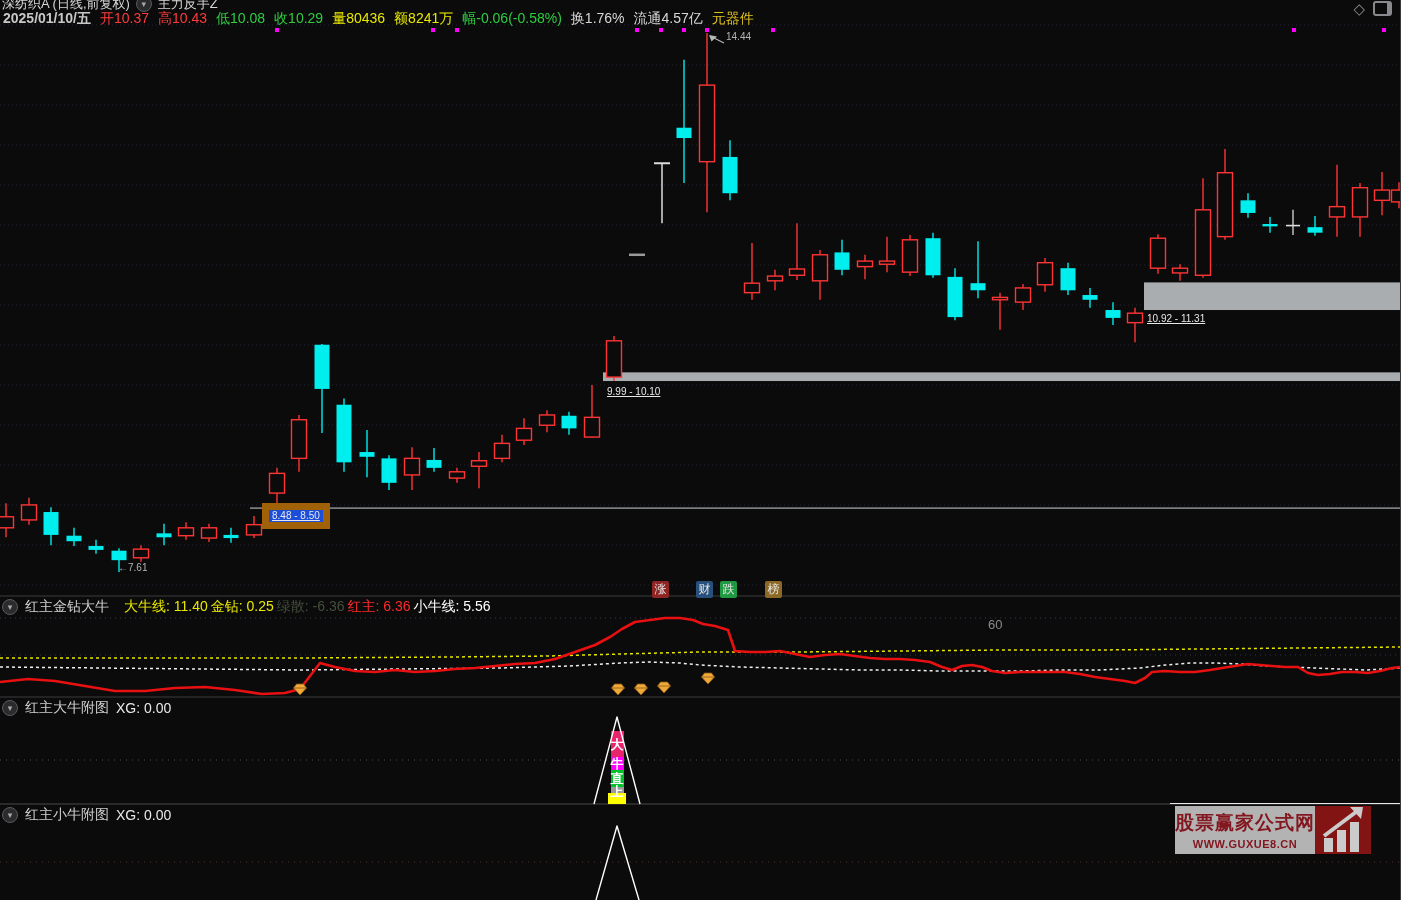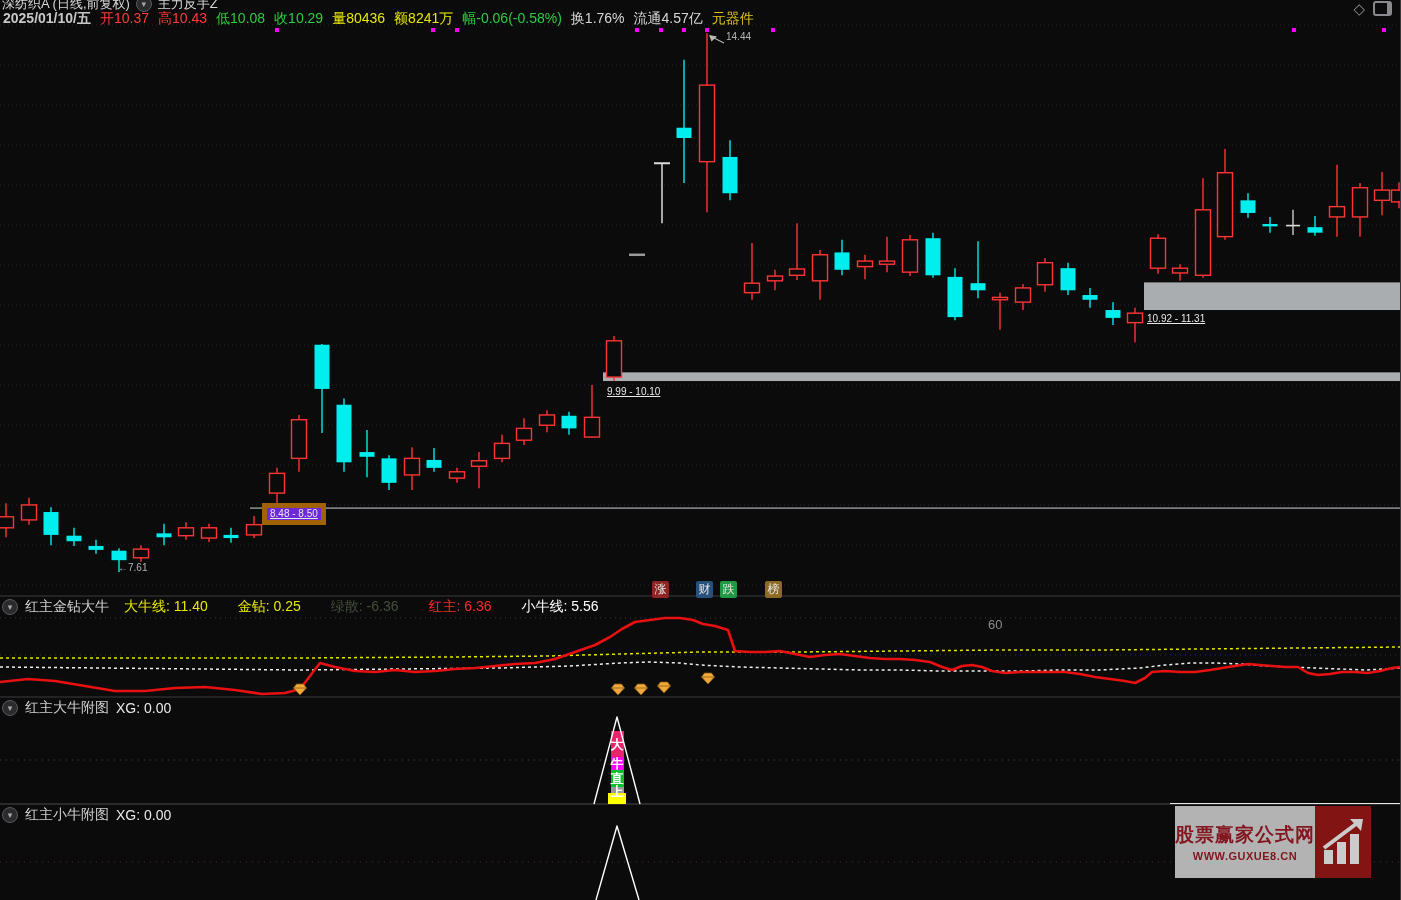--- a/index.html
+++ b/index.html
@@ -17,7 +17,7 @@
   .quote-bar b{font-weight:bold;}
   .price-label{color:#b4b4b4;font-size:10px;}
   .gap-label{color:#e8e8e8;font-size:10px;text-decoration:underline;}
-  .gap-label.boxed{border:5px solid #a16207;padding:0 3px 1px 3px;background:#6d28d9;}
+  .gap-label.boxed{border:7px solid #a16207;padding:0 3px 1px 3px;background:#1d4ed8;}
   .level-60{color:#8a8a8a;font-size:13px;}
   .panel-header{left:2px;display:flex;align-items:center;gap:7px;font-size:14px;color:#d0d0d0;}
   .panel-header .vals{display:flex;gap:30px;margin-left:8px;}

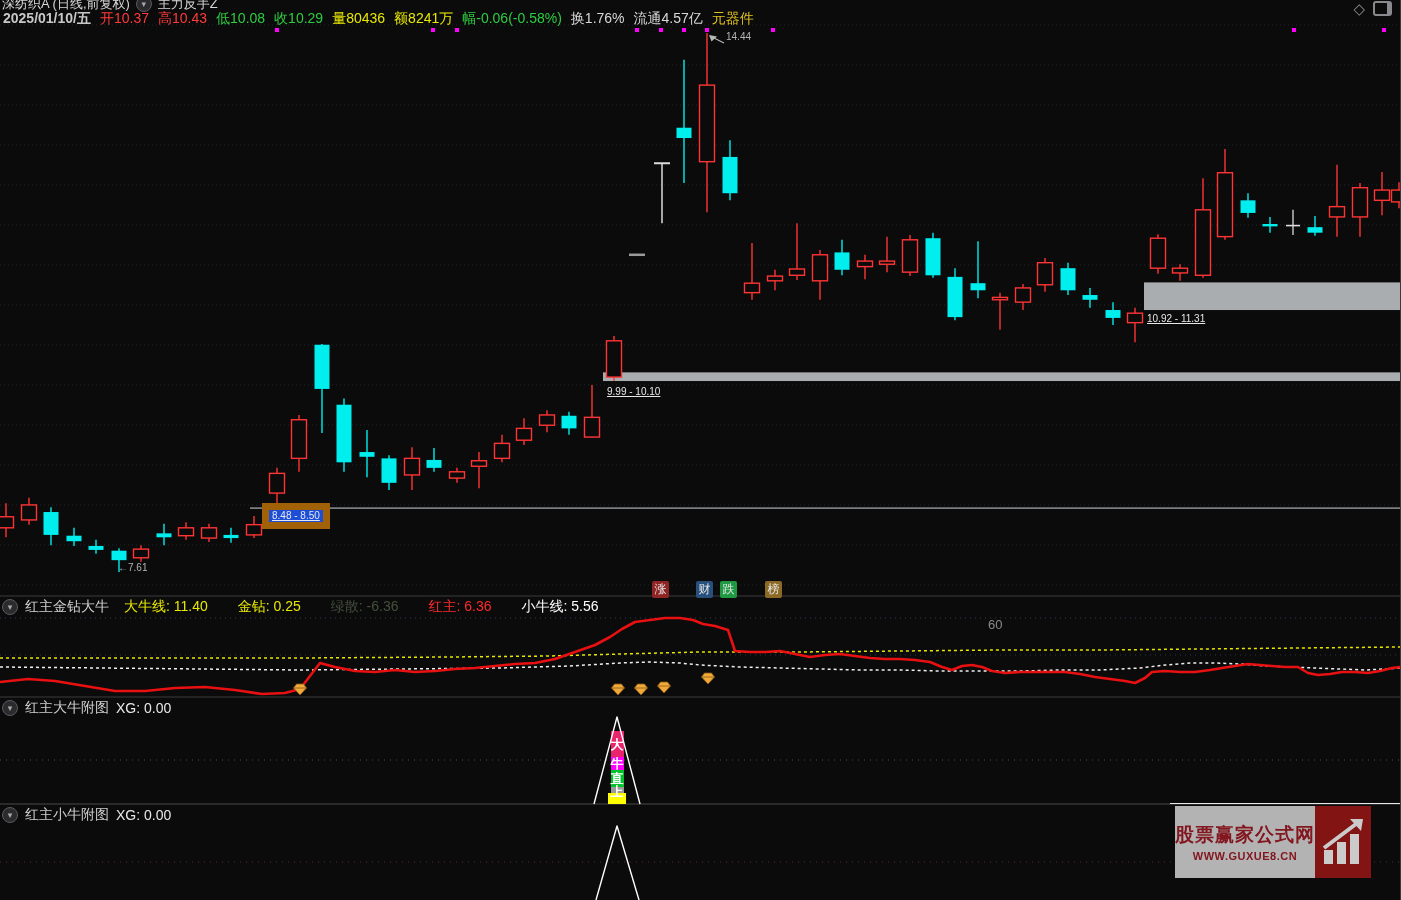--- a/index.html
+++ b/index.html
@@ -20,7 +20,7 @@
   .gap-label.boxed{border:7px solid #a16207;padding:0 3px 1px 3px;background:#1d4ed8;}
   .level-60{color:#8a8a8a;font-size:13px;}
   .panel-header{left:2px;display:flex;align-items:center;gap:7px;font-size:14px;color:#d0d0d0;}
-  .panel-header .vals{display:flex;gap:30px;margin-left:8px;}
+  .panel-header .vals{display:flex;gap:3px;margin-left:8px;}
   .hot-btn{position:absolute;width:17px;height:17px;font-size:12px;color:#e6e6e6;display:flex;
        align-items:center;justify-content:center;border-radius:2px;}
   .banner{left:1175px;top:806px;width:196px;height:72px;display:flex;opacity:.95;z-index:5;}

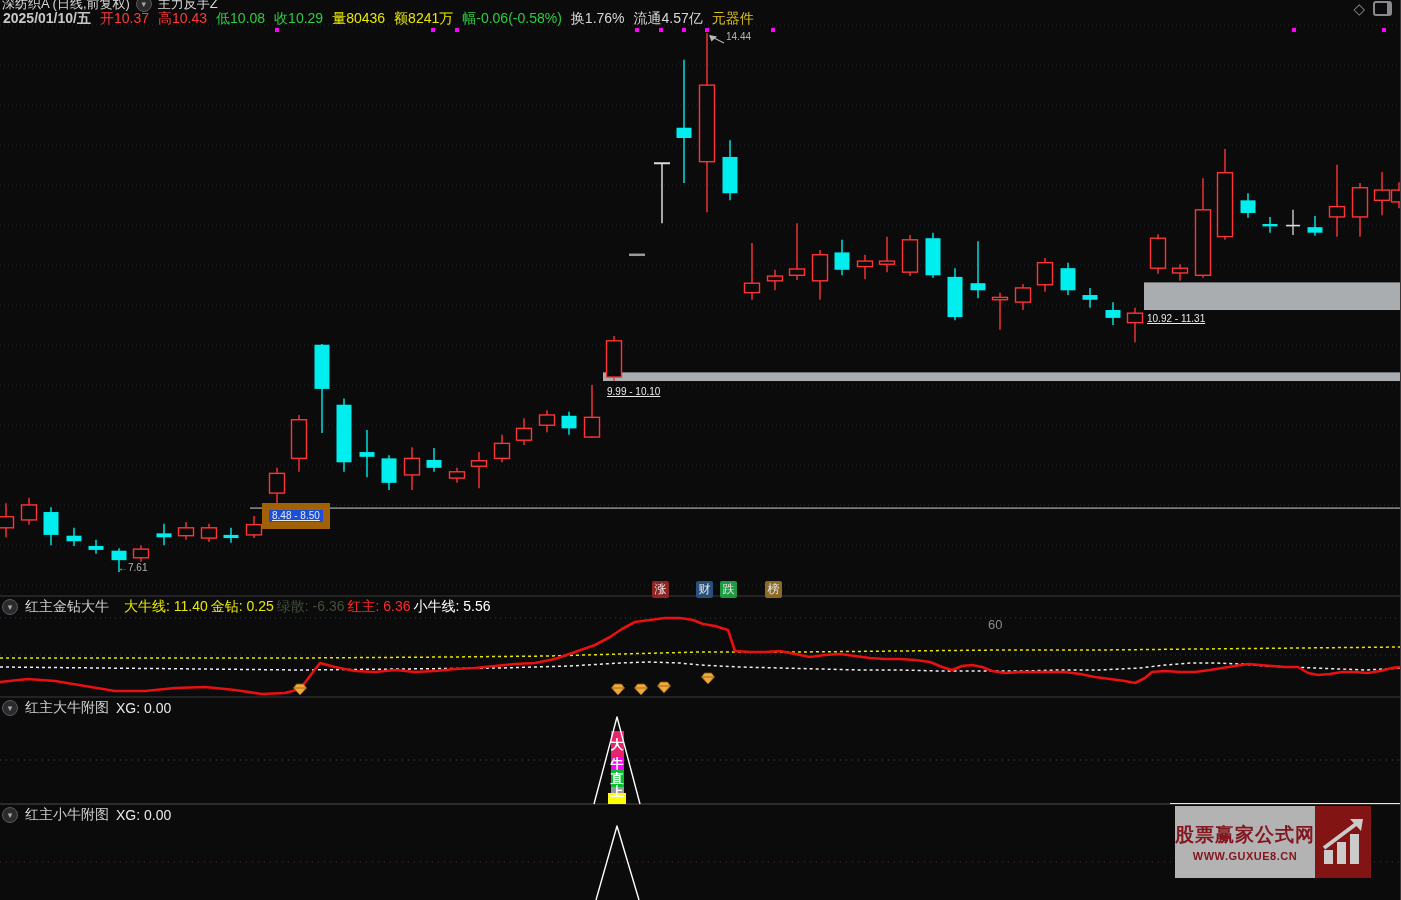--- a/index.html
+++ b/index.html
@@ -23,7 +23,7 @@
   .panel-header .vals{display:flex;gap:3px;margin-left:8px;}
   .hot-btn{position:absolute;width:17px;height:17px;font-size:12px;color:#e6e6e6;display:flex;
        align-items:center;justify-content:center;border-radius:2px;}
-  .banner{left:1175px;top:806px;width:196px;height:72px;display:flex;opacity:.95;z-index:5;}
+  .banner{left:1175px;top:806px;width:196px;height:48px;display:flex;opacity:.95;z-index:5;}
   .banner-left{width:140px;background:#bdbdbd;display:flex;flex-direction:column;align-items:center;justify-content:center;}
   .banner-name{font-size:19px;font-weight:bold;letter-spacing:1px;}
   .banner-url{font-size:11px;font-weight:bold;letter-spacing:.5px;margin-top:2px;}

